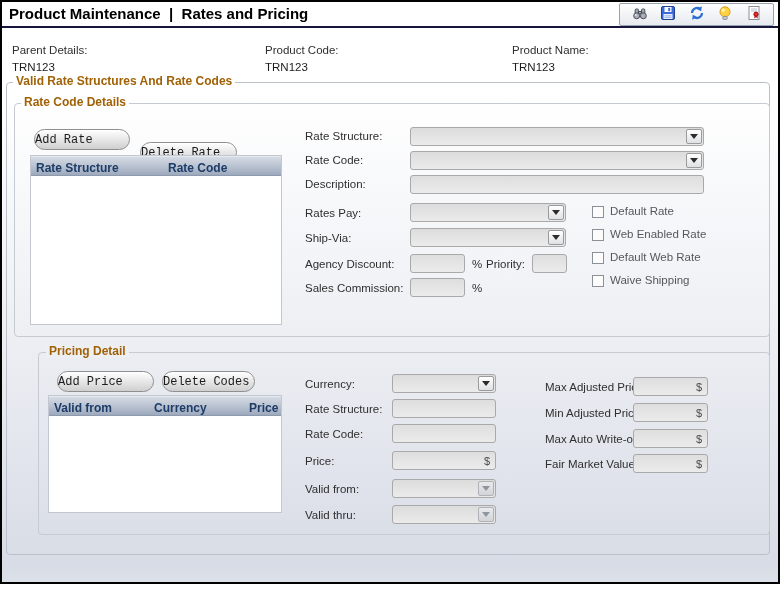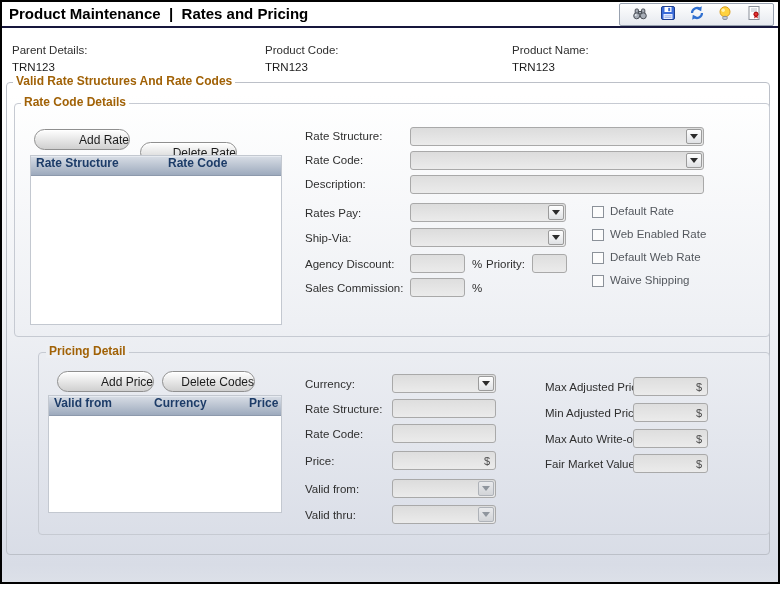--- a/index.html
+++ b/index.html
@@ -24,8 +24,8 @@
             padding:0 3px; white-space:nowrap; line-height:13px; }
   .btn { position:absolute; box-sizing:border-box; border:1px solid #8f8f8f; border-radius:11px;
          background:linear-gradient(#ffffff,#cfcfcf); font-size:12px; color:#1c1c1c;
-         display:flex; align-items:center; justify-content:flex-end; cursor:pointer;
-         box-shadow:inset 0 1px 0 #ffffff; }
+         display:flex; align-items:center; justify-content:flex-start; cursor:pointer;
+         box-shadow:inset 0 1px 0 #ffffff;font-family:Liberation Mono, monospace; }
   .listbox { position:absolute; box-sizing:border-box; background:#fff; border:1px solid #c3c8d0; }
   .lhead { display:flex; height:20px; box-sizing:border-box;
            background:linear-gradient(#d9dee6,#9daabd); border-bottom:1px solid #8d99ac;

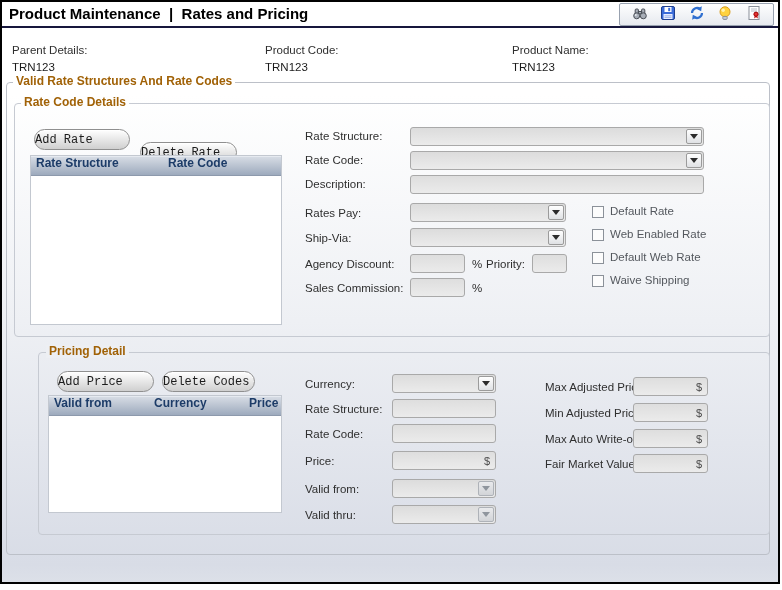--- a/index.html
+++ b/index.html
@@ -30,7 +30,7 @@
   .lhead { display:flex; height:20px; box-sizing:border-box;
            background:linear-gradient(#d9dee6,#9daabd); border-bottom:1px solid #8d99ac;
            box-shadow:inset 0 1px 0 #e6eaf0; font-size:12px; font-weight:bold;
-           color:#1d3c68; align-items:flex-start; }
+           color:#1d3c68; align-items:flex-end; }
   .lhead .c { box-sizing:border-box; padding-left:5px; white-space:nowrap; }
   .lbody { background:#fff; width:100%; height:calc(100% - 20px); }
   .tbox { position:absolute; box-sizing:border-box; border:1px solid #a9a9a9; border-radius:3px;

